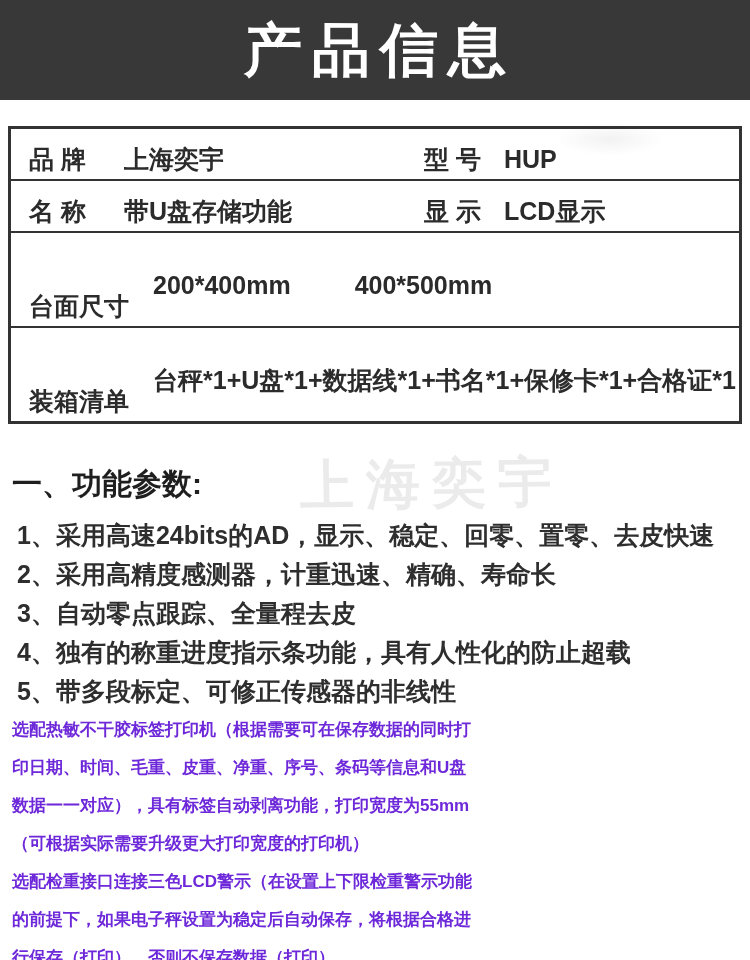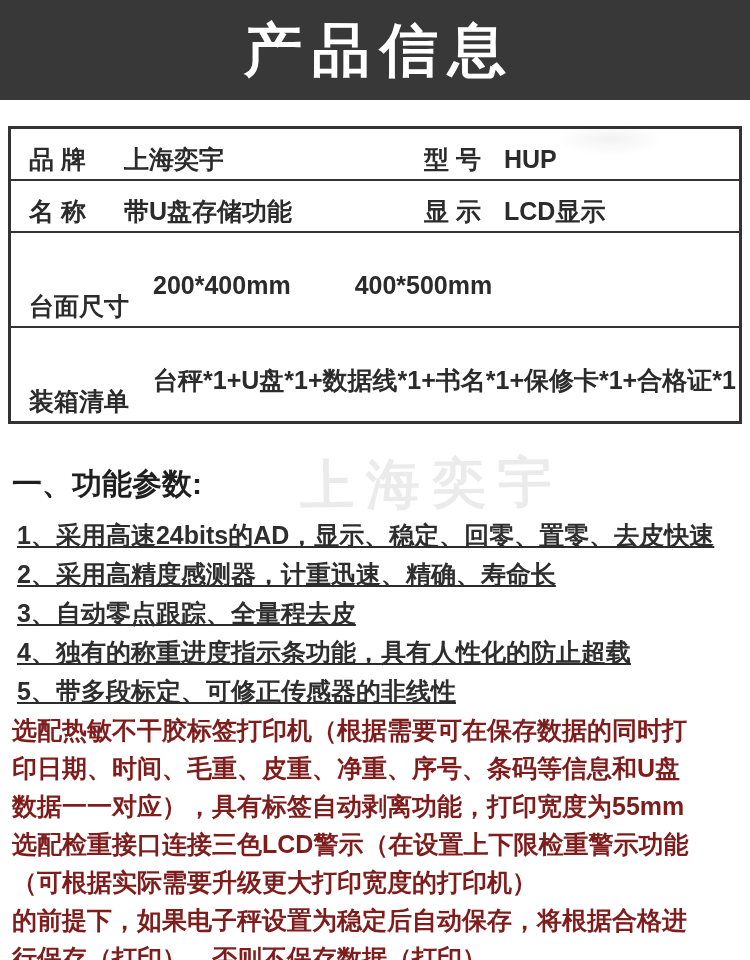--- a/index.html
+++ b/index.html
@@ -95,7 +95,6 @@
   }
   .feature-list {
     margin-left: 17px;
-    text-decoration: underline;
   }
   .feature-item {
     font-size: 25px;

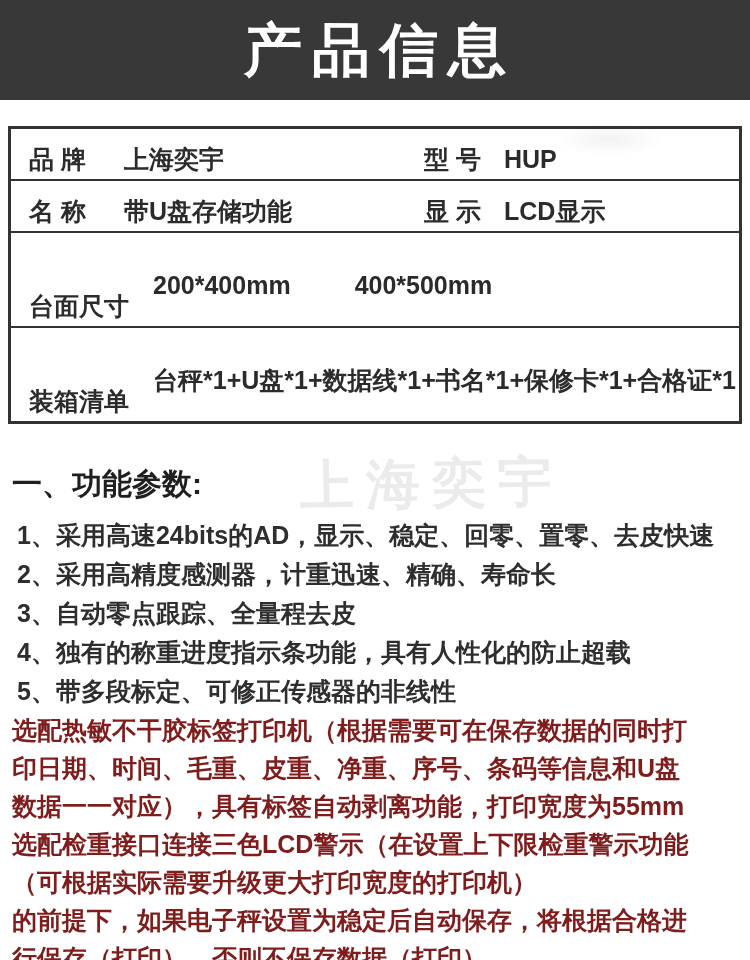--- a/index.html
+++ b/index.html
@@ -107,10 +107,10 @@
     margin-left: 12px;
   }
   .options-line {
-    font-size: 25px;
+    font-size: 17px;
     font-weight: 600;
     line-height: 38px;
-    color: #7f1d1d;
+    color: #6d28d9;
     white-space: nowrap;
   }
   

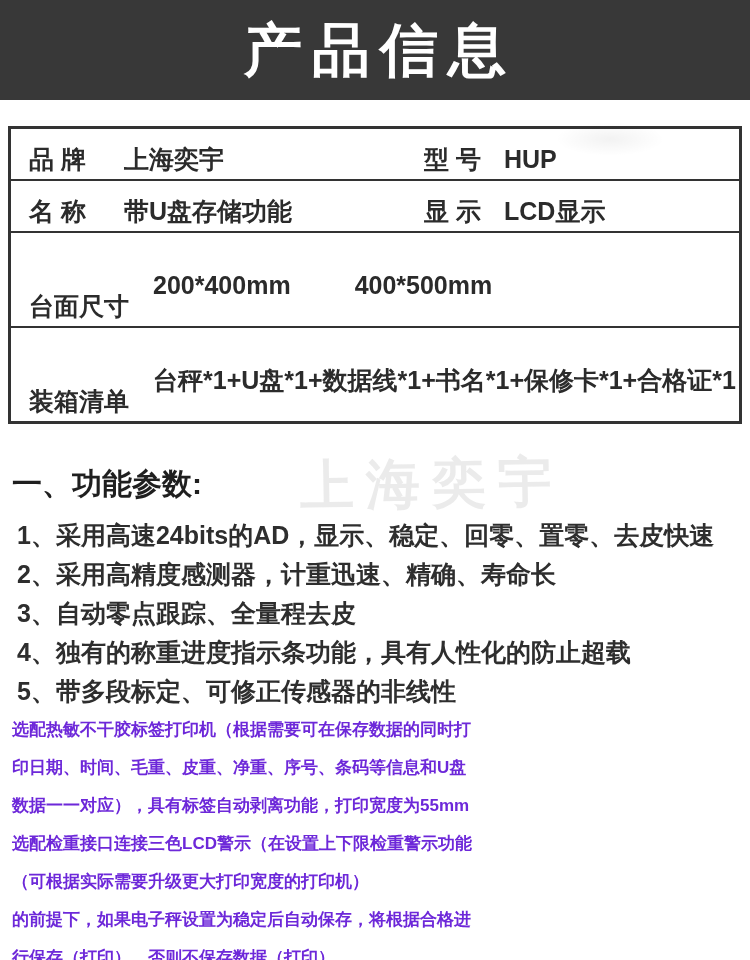--- a/index.html
+++ b/index.html
@@ -189,8 +189,8 @@
     <div class="options-line">选配热敏不干胶标签打印机（根据需要可在保存数据的同时打</div>
     <div class="options-line">印日期、时间、毛重、皮重、净重、序号、条码等信息和U盘</div>
     <div class="options-line">数据一一对应），具有标签自动剥离功能，打印宽度为55mm</div>
+    <div class="options-line">（可根据实际需要升级更大打印宽度的打印机）</div>
     <div class="options-line">选配检重接口连接三色LCD警示（在设置上下限检重警示功能</div>
-    <div class="options-line">（可根据实际需要升级更大打印宽度的打印机）</div>
     <div class="options-line">的前提下，如果电子秤设置为稳定后自动保存，将根据合格进</div>
     <div class="options-line">行保存（打印），否则不保存数据（打印）</div>
   </div>

